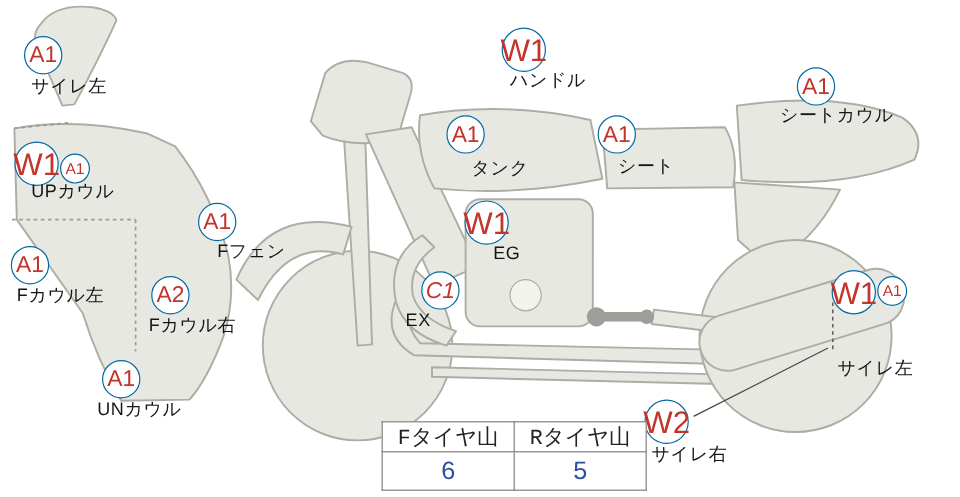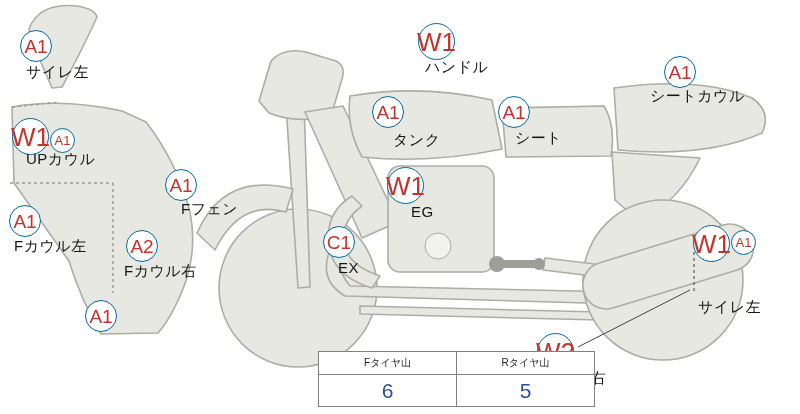--- a/index.html
+++ b/index.html
@@ -111,7 +111,7 @@
   <div class="badge b37" style="left:387px;top:167px;">W1</div>
   <div class="plabel" style="left:411px;top:203px;">EG</div>
 
-  <div class="badge b32" style="left:323px;top:226px;">C1</div>
+  <div class="badge b32" style="left:351px;top:226px;font-style:italic;">C1</div>
   <div class="plabel" style="left:338px;top:259px;">EX</div>
 
   <div class="badge b37" style="left:693px;top:225px;">W1</div>

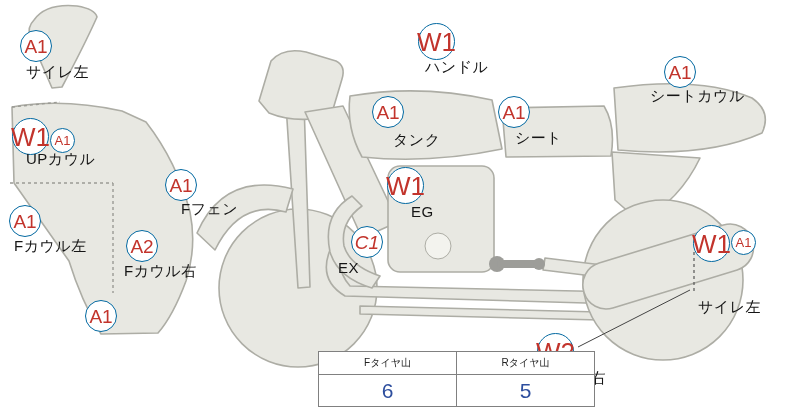--- a/index.html
+++ b/index.html
@@ -95,6 +95,7 @@
   <div class="plabel" style="left:124px;top:262px;">Fカウル右</div>
 
   <div class="badge b32" style="left:85px;top:300px;">A1</div>
+  <div class="plabel" style="left:81px;top:332px;">UNカウル</div>
 
   <div class="badge b37" style="left:418px;top:23px;">W1</div>
   <div class="plabel" style="left:425px;top:58px;">ハンドル</div>

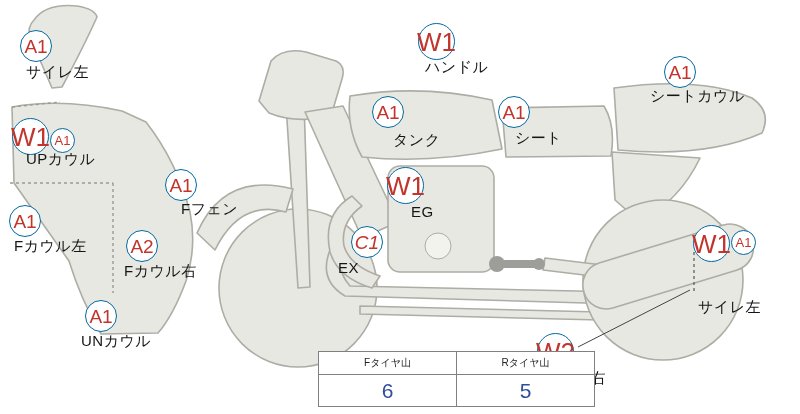--- a/index.html
+++ b/index.html
@@ -32,7 +32,7 @@
   .tire-table th,.tire-table td{
     border:1px solid #808080;text-align:center;font-weight:normal;
   }
-  .tire-table th{width:105px;height:22px;font-size:10px;padding:0 16px;color:#222;}
+  .tire-table th{width:105px;height:22px;font-size:18px;padding:0 2px;color:#222;font-family:Liberation Mono, monospace;}
   .tire-table td{height:29px;font-size:21px;color:var(--tire-blue);}
 </style>
 </head>

